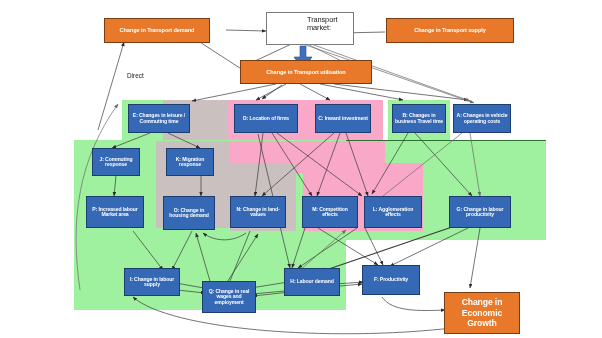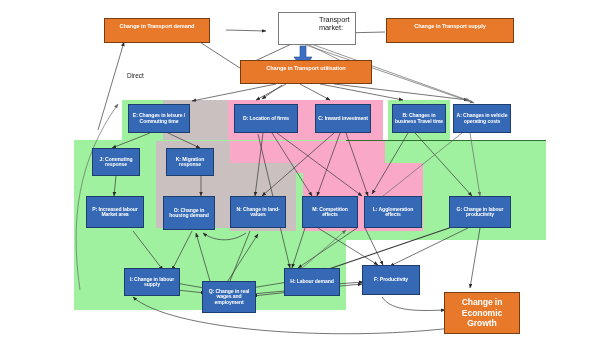--- a/index.html
+++ b/index.html
@@ -240,7 +240,7 @@
     <div class="cap right"></div>
   </div>
 
-  <div class="node white-box" style="left:278px; top:12px; width:78px; height:33px;padding-left:40px;">
+  <div class="node white-box" style="left:266px; top:12px; width:88px; height:33px;padding-left:40px;">
     <span>Transport market:</span>
   </div>
 

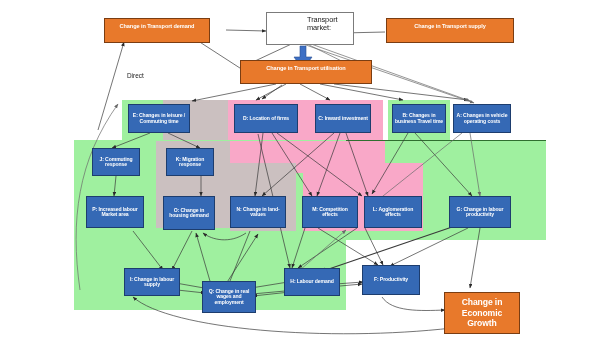--- a/index.html
+++ b/index.html
@@ -64,8 +64,8 @@
     background: #e8792b;
     border: 1px solid #7a3d12;
     display: flex;
-    flex-direction: row;
-    align-items: flex-start;
+    flex-direction: column;
+    align-items: center;
     padding: 3px;
   }
   .orange .cap { width: 9px; border-right: 1px solid #7a3d12; flex: 0 0 auto; }

